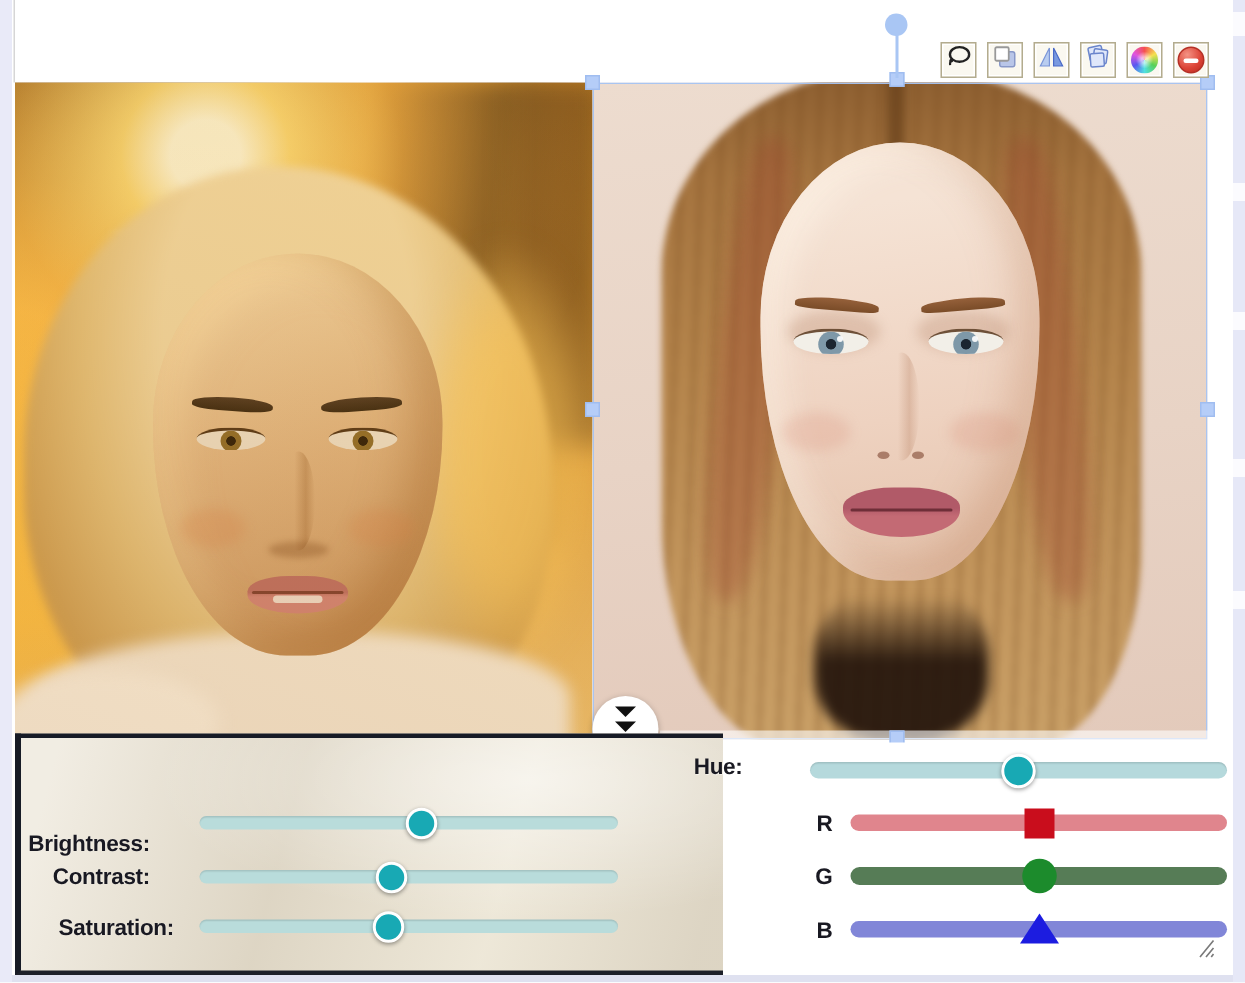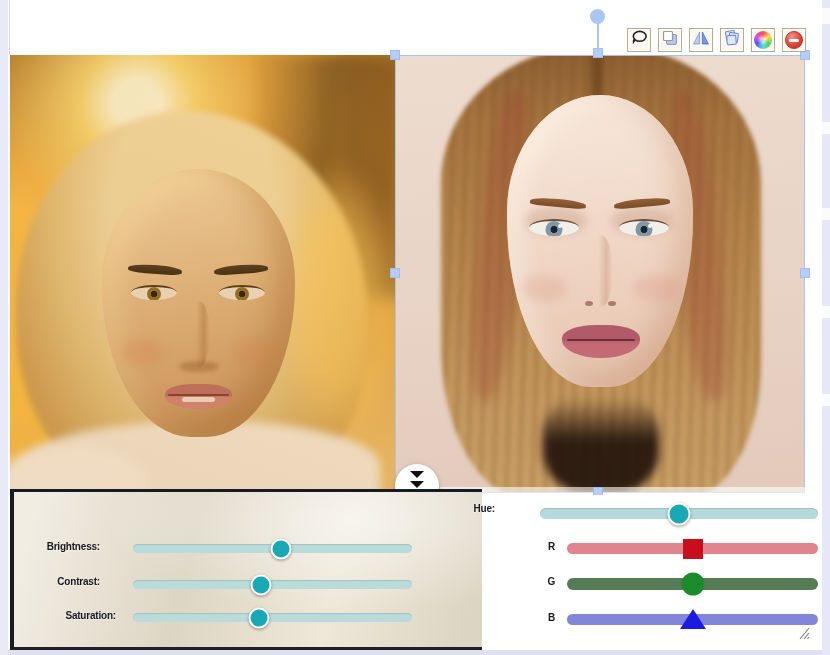--- a/index.html
+++ b/index.html
@@ -131,7 +131,7 @@
   .resize-grip { position:absolute; right:10px; bottom:6px; z-index:7; }
 
   
-  .slider-label { position:absolute; z-index:8; font-weight:bold; font-size:10px; letter-spacing:-0.2px; color:#191922;
+  .slider-label { position:absolute; z-index:8; font-weight:bold; font-size:15px; letter-spacing:-0.2px; color:#191922;
     text-align:right; text-shadow:0.5px 0.5px 0 rgba(255,255,255,.45); }
   .track { position:absolute; border-radius:6px; z-index:8; box-shadow:inset 0 1px 1px rgba(0,0,0,.12); }
   .track-adjust { height:9px;  background:#b9dcdb; }

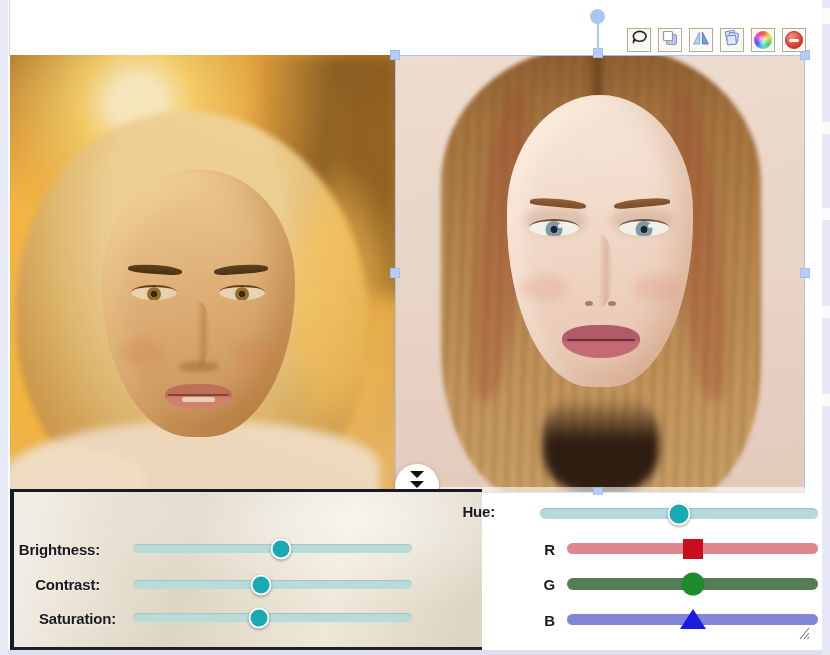--- a/index.html
+++ b/index.html
@@ -288,7 +288,7 @@
     </span>
   </div>
 
-  <div class="slider-label" style="left:12px; top:541px; width:88px;">Brightness:</div>
+  <div class="slider-label" style="left:12px; top:554px; width:88px;">Brightness:</div>
   <div class="track track-adjust" style="left:133px; top:544px; width:279px;">
     <div class="thumb thumb-teal" style="left: 53%;"></div>
   </div>

